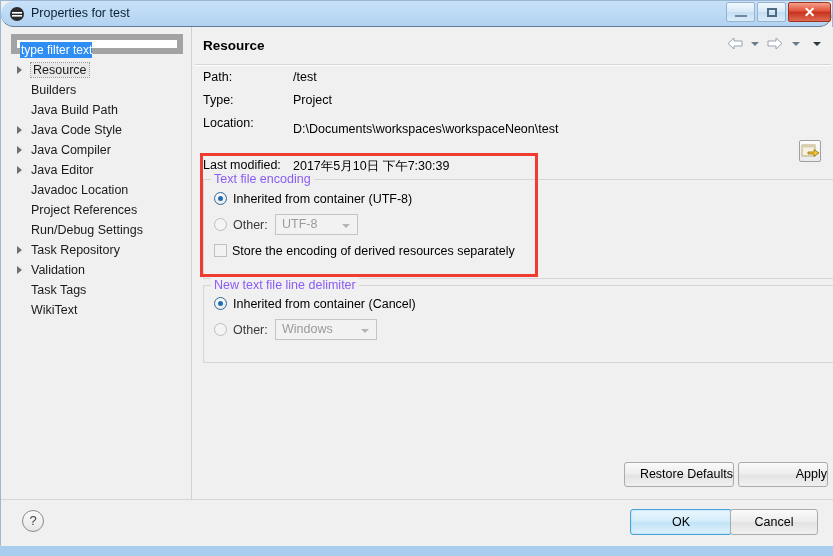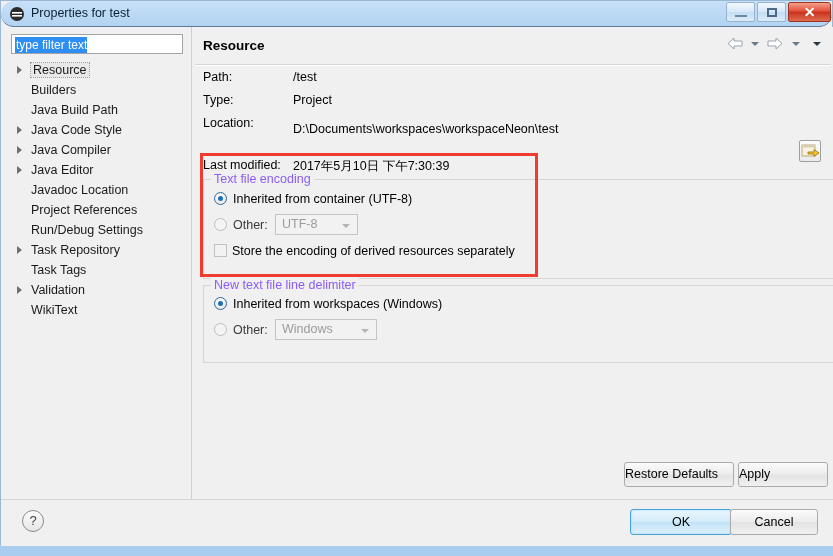--- a/index.html
+++ b/index.html
@@ -118,7 +118,7 @@
     left: 10px; top: 7px;
     width: 172px; height: 20px;
     background: #ffffff;
-    border: 1px solid #a3a3a3;
+    border: 6px solid #a3a3a3;
     box-sizing: border-box;
     font-size: 12px;
     color: #000;

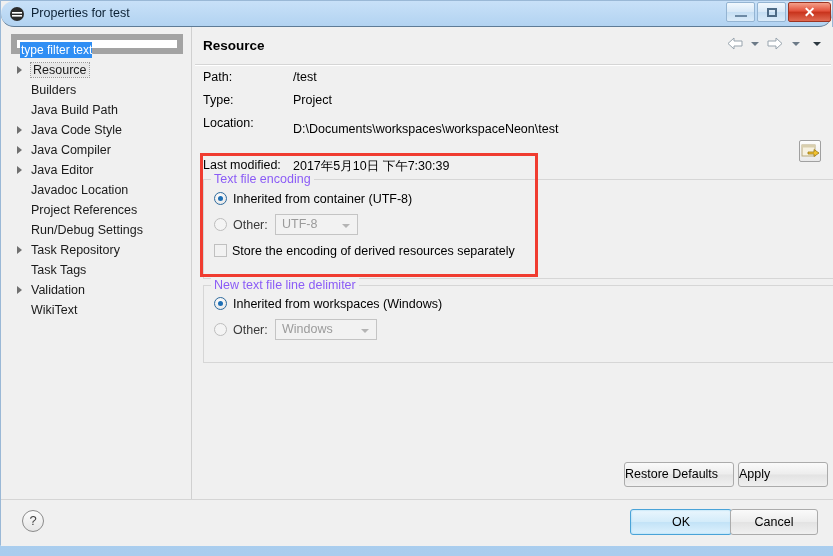--- a/index.html
+++ b/index.html
@@ -439,8 +439,8 @@
           <div class="tree-row"><span class="label">Project References</span></div>
           <div class="tree-row"><span class="label">Run/Debug Settings</span></div>
           <div class="tree-row"><span class="arrow"></span><span class="label">Task Repository</span></div>
+          <div class="tree-row"><span class="arrow"></span><span class="label">Validation</span></div>
           <div class="tree-row"><span class="label">Task Tags</span></div>
-          <div class="tree-row"><span class="arrow"></span><span class="label">Validation</span></div>
           <div class="tree-row"><span class="label">WikiText</span></div>
         </div>
     </div>

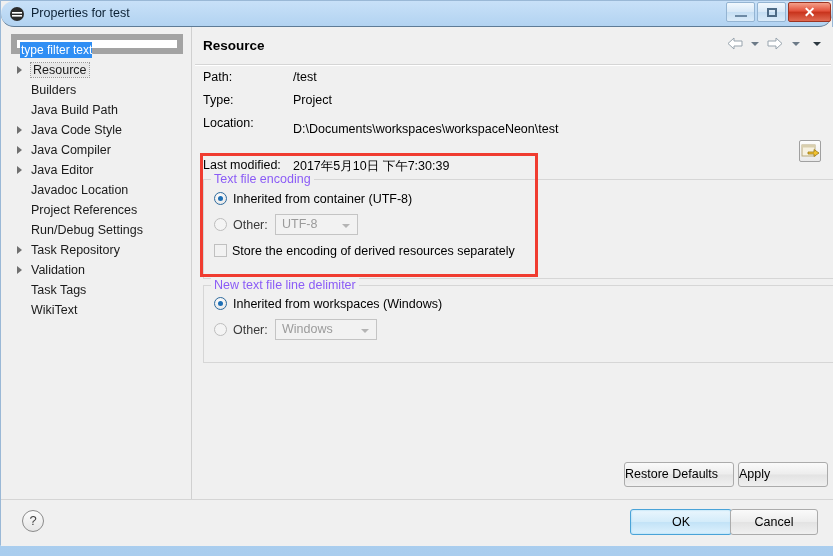--- a/index.html
+++ b/index.html
@@ -512,7 +512,7 @@
       </div>
 
       <div class="radio-row" style="left:22px; top:270px;">
-        <span class="radio checked"></span><span class="radio-label">Inherited from workspaces (Windows)</span>
+        <span class="radio checked"></span><span class="radio-label">Inherited from container (Cancel)</span>
       </div>
 
       <div class="radio-row" style="left:22px; top:296px;">

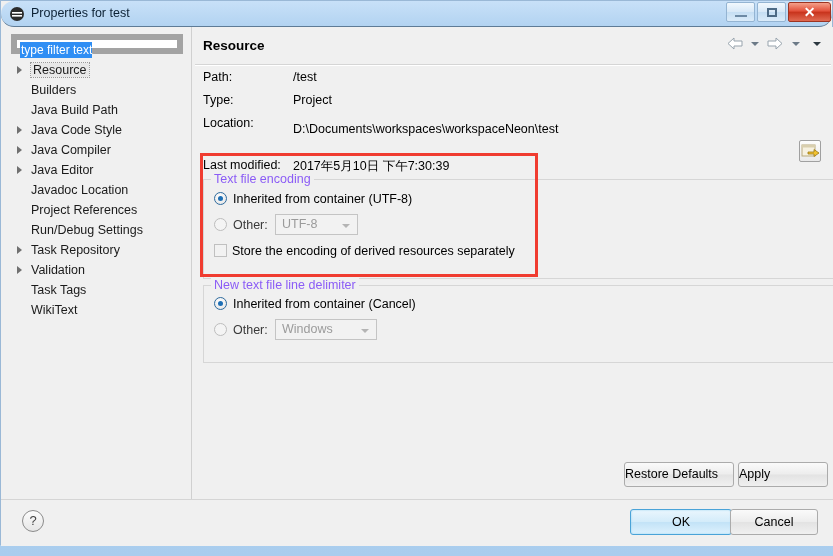--- a/index.html
+++ b/index.html
@@ -341,7 +341,7 @@
     box-sizing: border-box;
     font-size: 12.5px;
     color: #000;
-    text-align: left;
+    text-align: right;
     line-height: 23px;
   }
   #btn-restore { left: 432px; top: 435px; width: 110px; }

